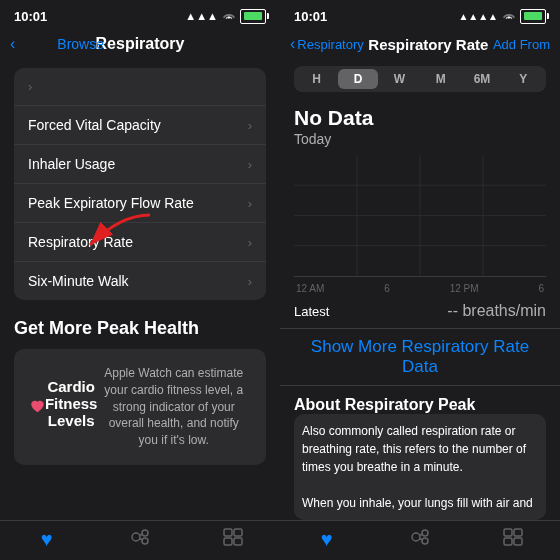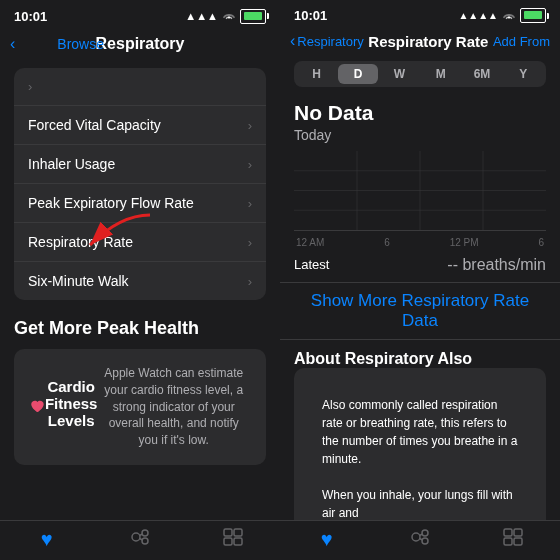--- a/index.html
+++ b/index.html
@@ -483,7 +483,7 @@
   </div>
 
   <div class="about-section">
-    <span class="about-title">About Respiratory Also</span>
+    <span class="about-title">About Respiratory Peak</span>
     <div class="about-card">
       <p class="about-text">Also commonly called respiration rate or breathing rate, this refers to the number of times you breathe in a minute.</p>
       <br>

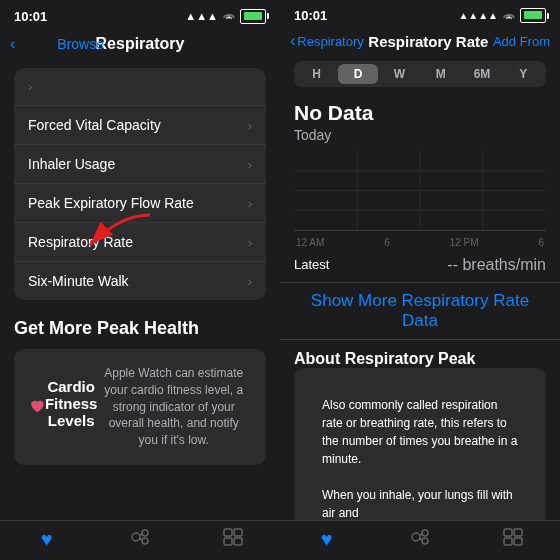--- a/index.html
+++ b/index.html
@@ -287,7 +287,7 @@
     .about-card {
       background: #2c2c2e;
       border-radius: 10px;
-      padding: 28px;
+      padding: 8px;
       overflow: hidden;
     }
     .about-text {

